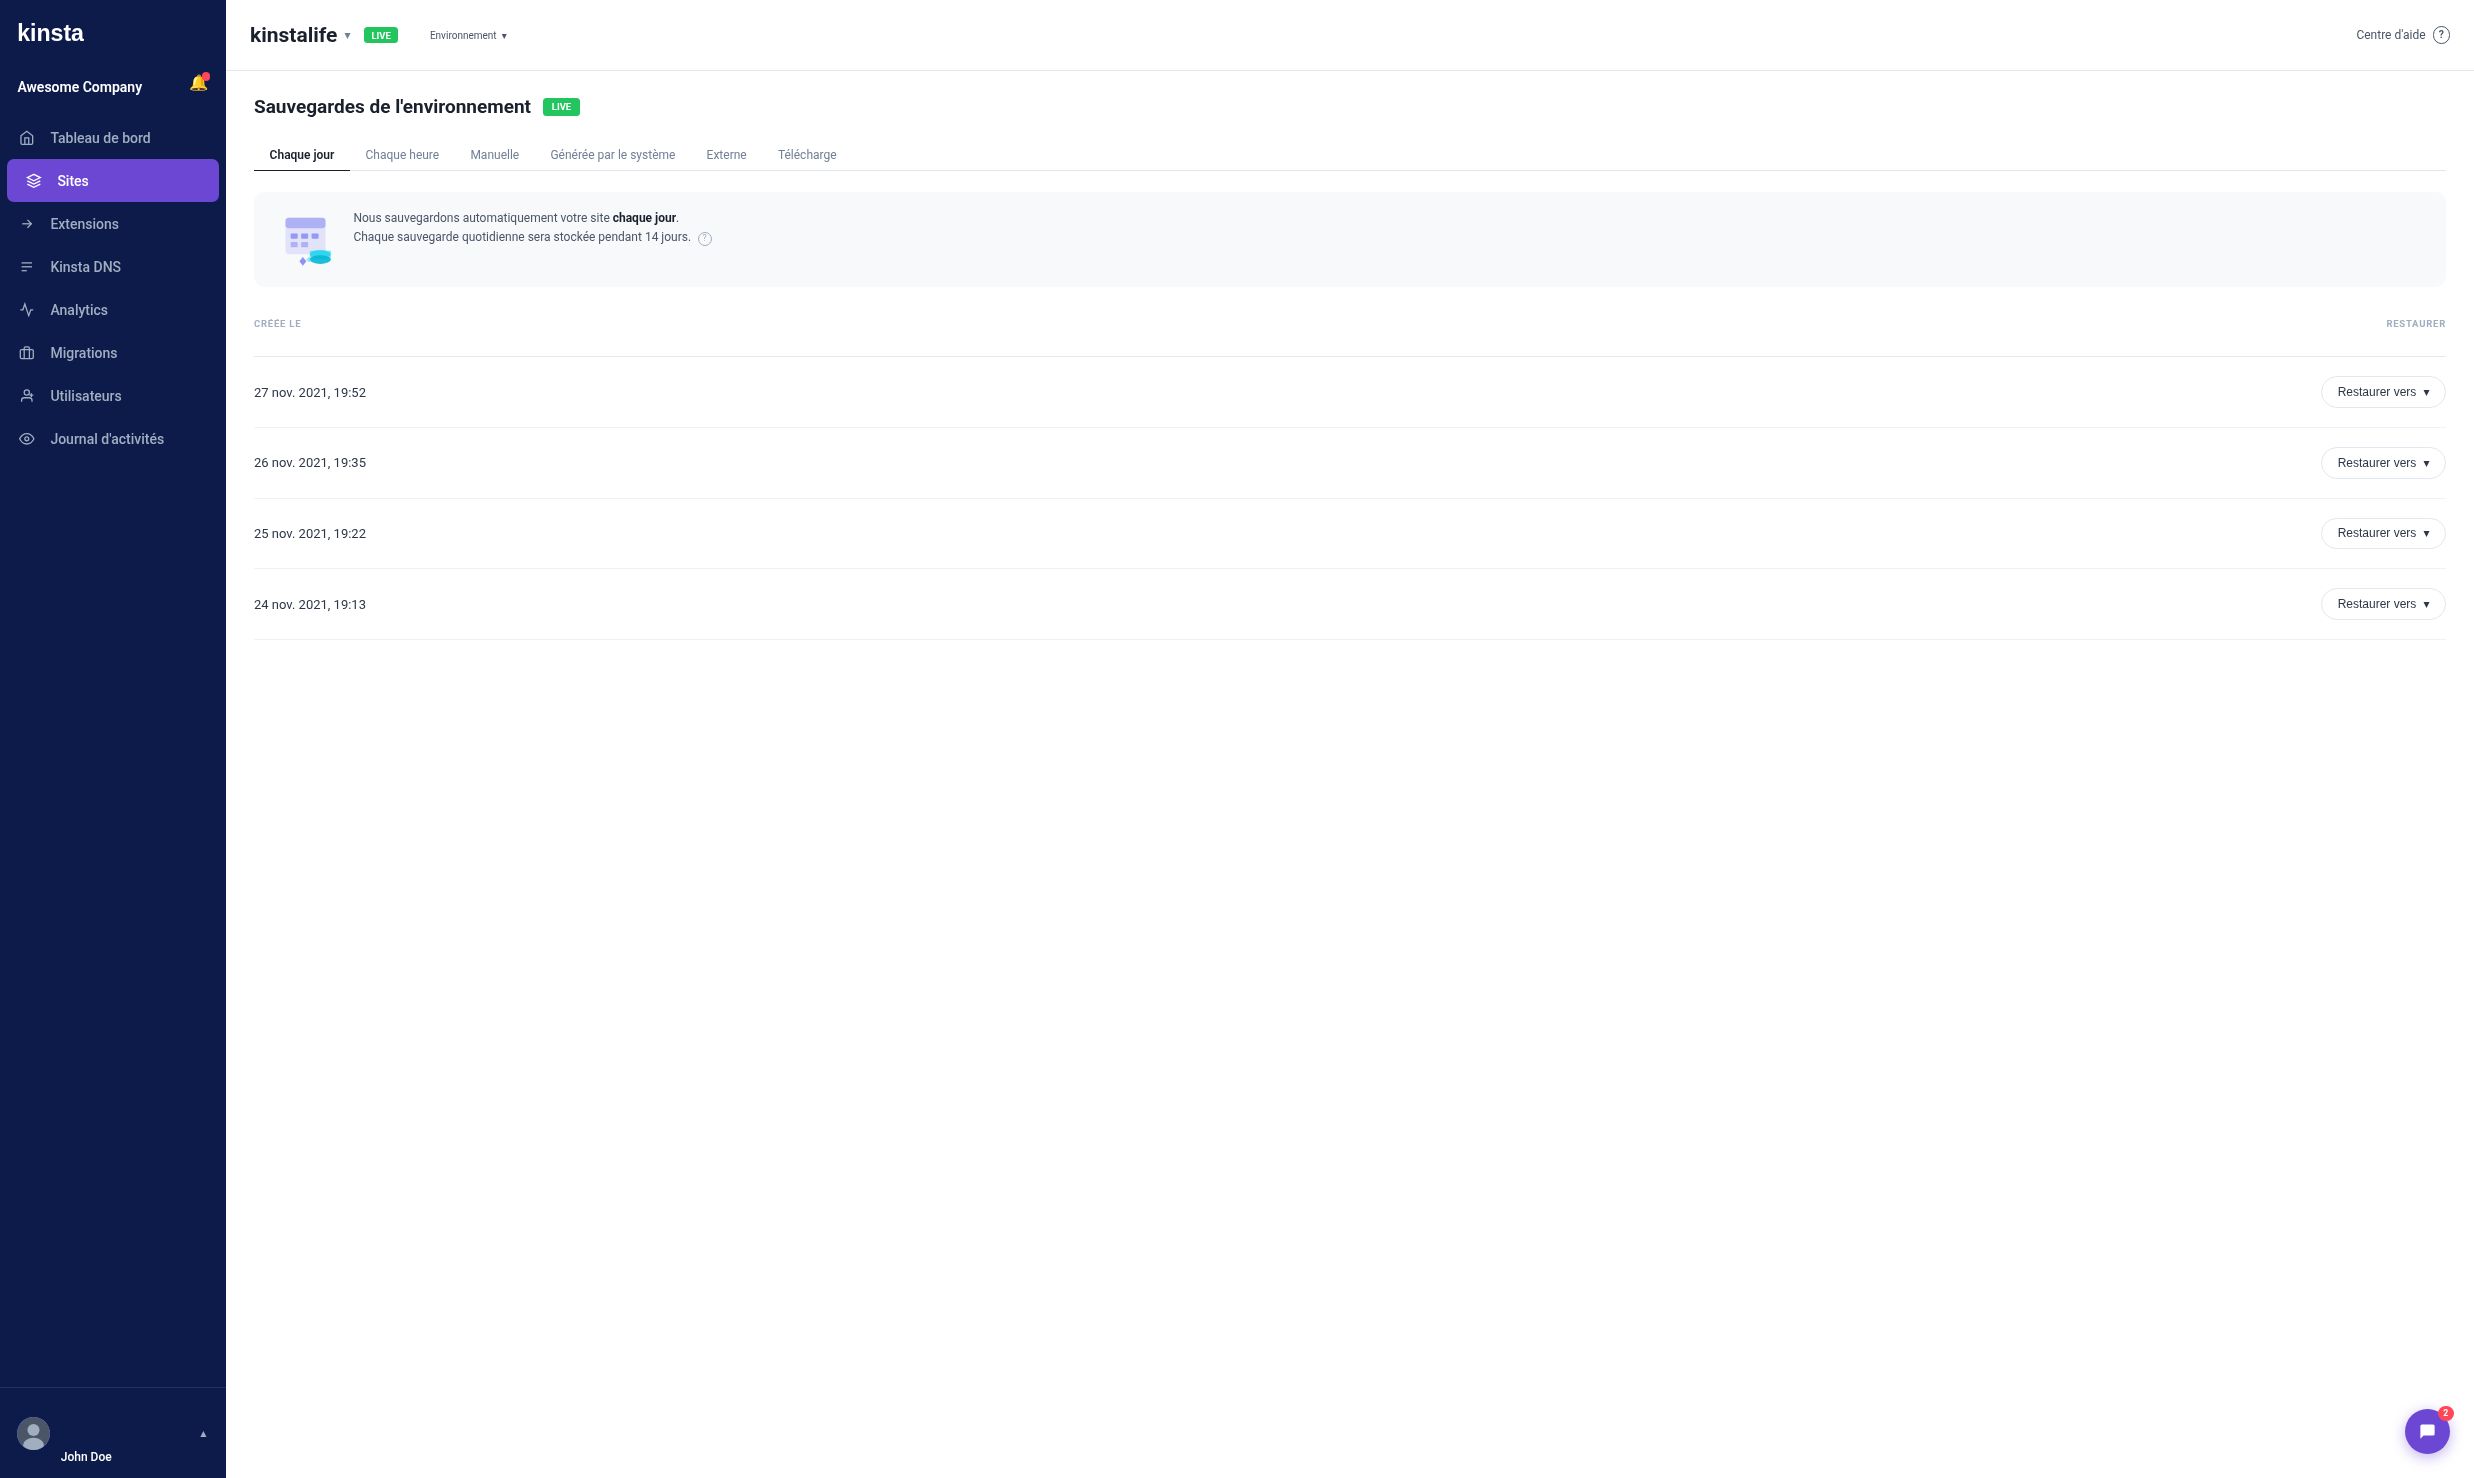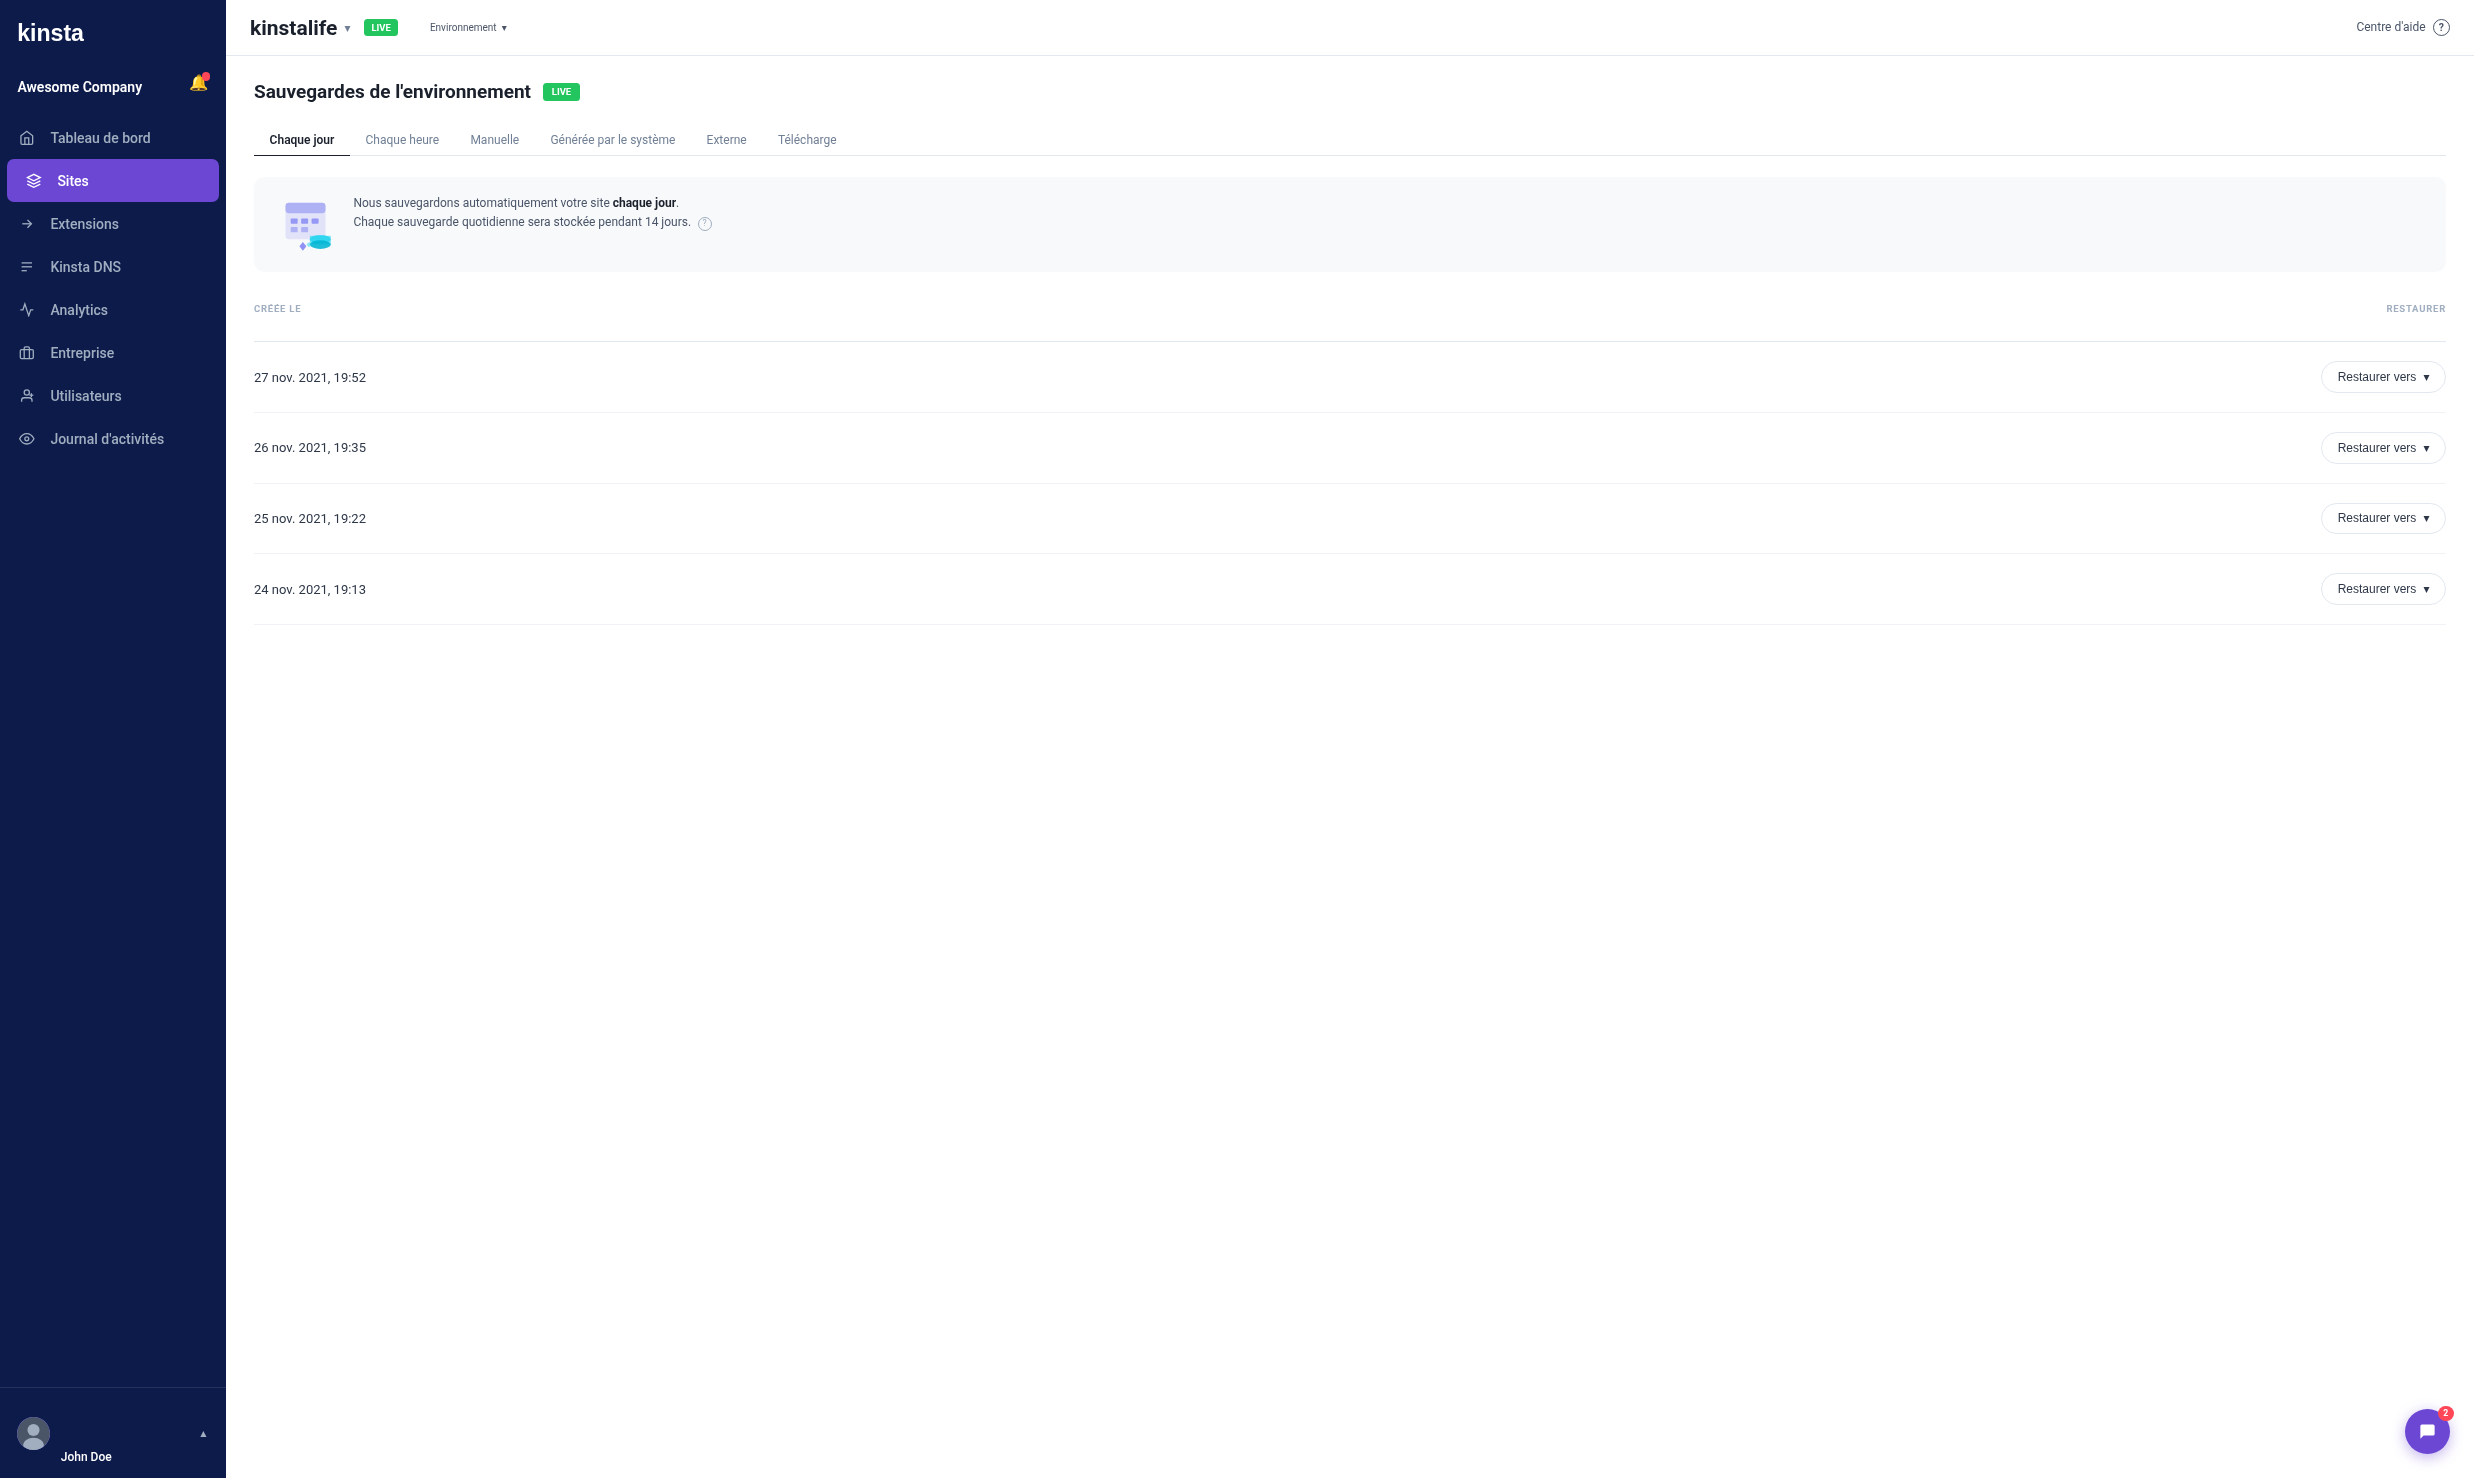--- a/index.html
+++ b/index.html
@@ -84,7 +84,7 @@
     .topbar {
       background: white;
       padding: 0 24px;
-      height: 56px;
+      height: 71px;
       display: flex;
       align-items: center;
       justify-content: space-between;

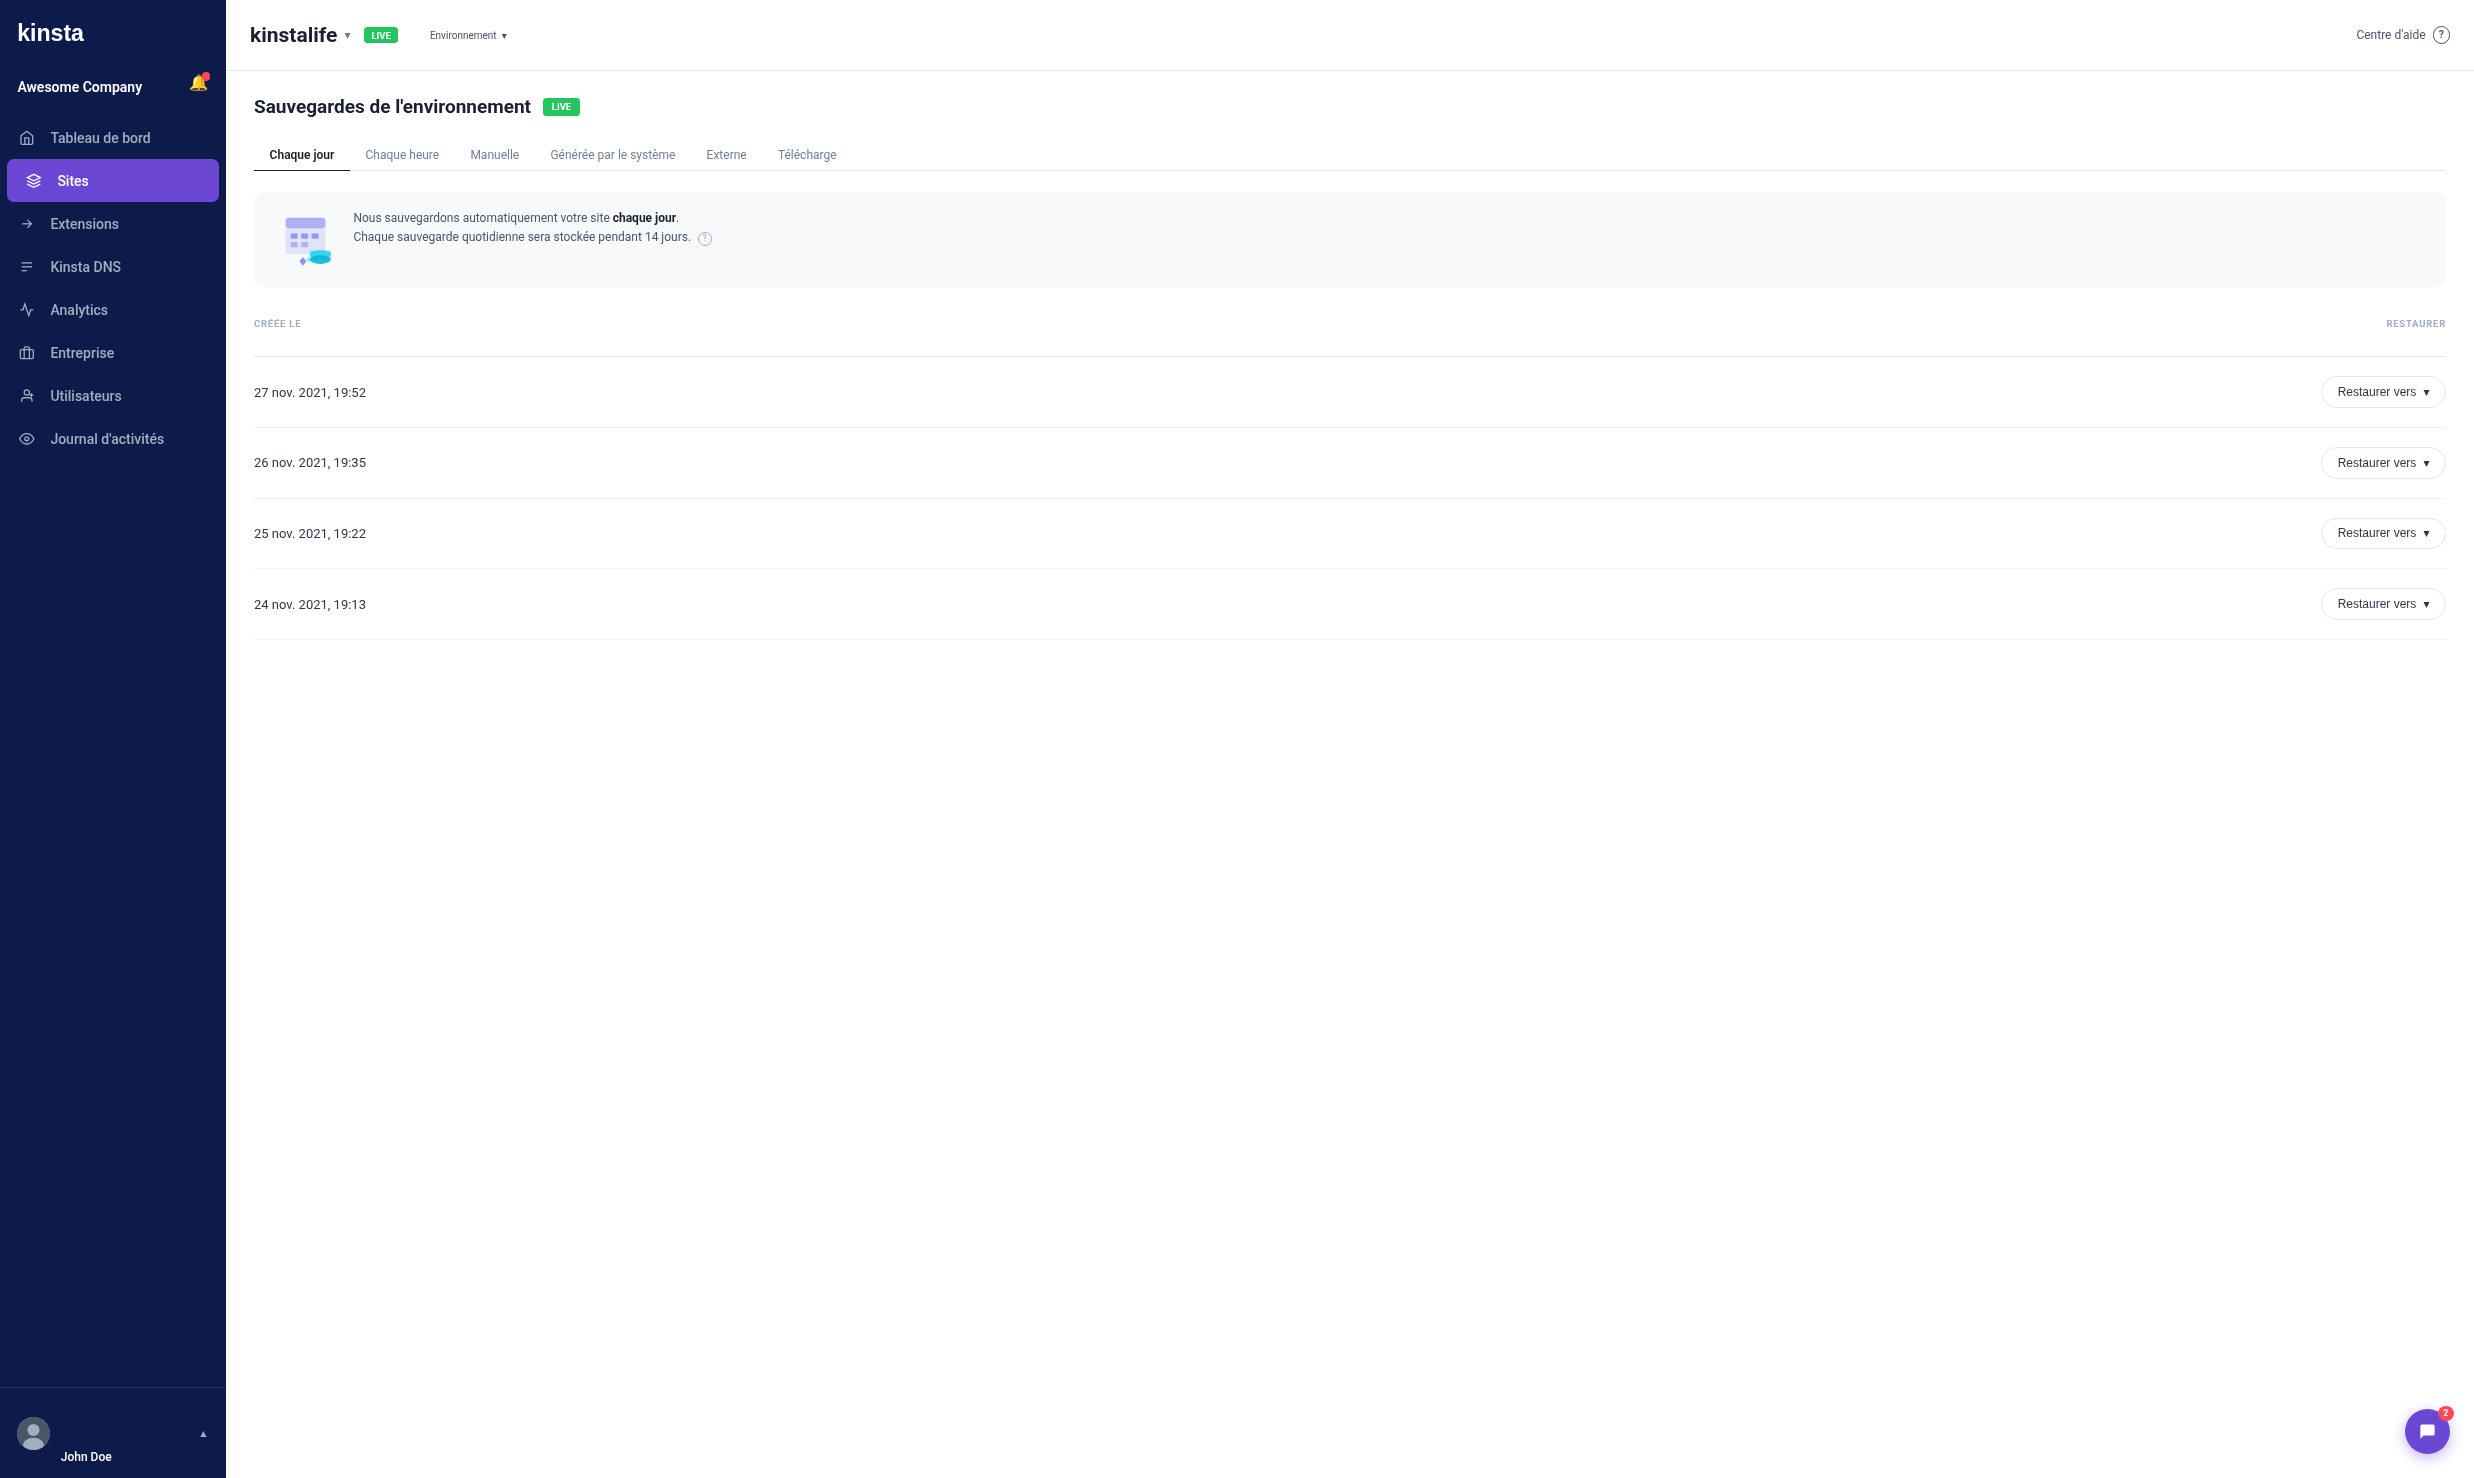--- a/index.html
+++ b/index.html
@@ -334,7 +334,7 @@
             <path d="M16 21V5a2 2 0 0 0-2-2h-4a2 2 0 0 0-2 2v16"></path>
           </svg>
       </div>
-      <span>Entreprise</span>
+      <span>Migrations</span>
     </div>
     <div class="nav-item">
       <div class="nav-icon">

